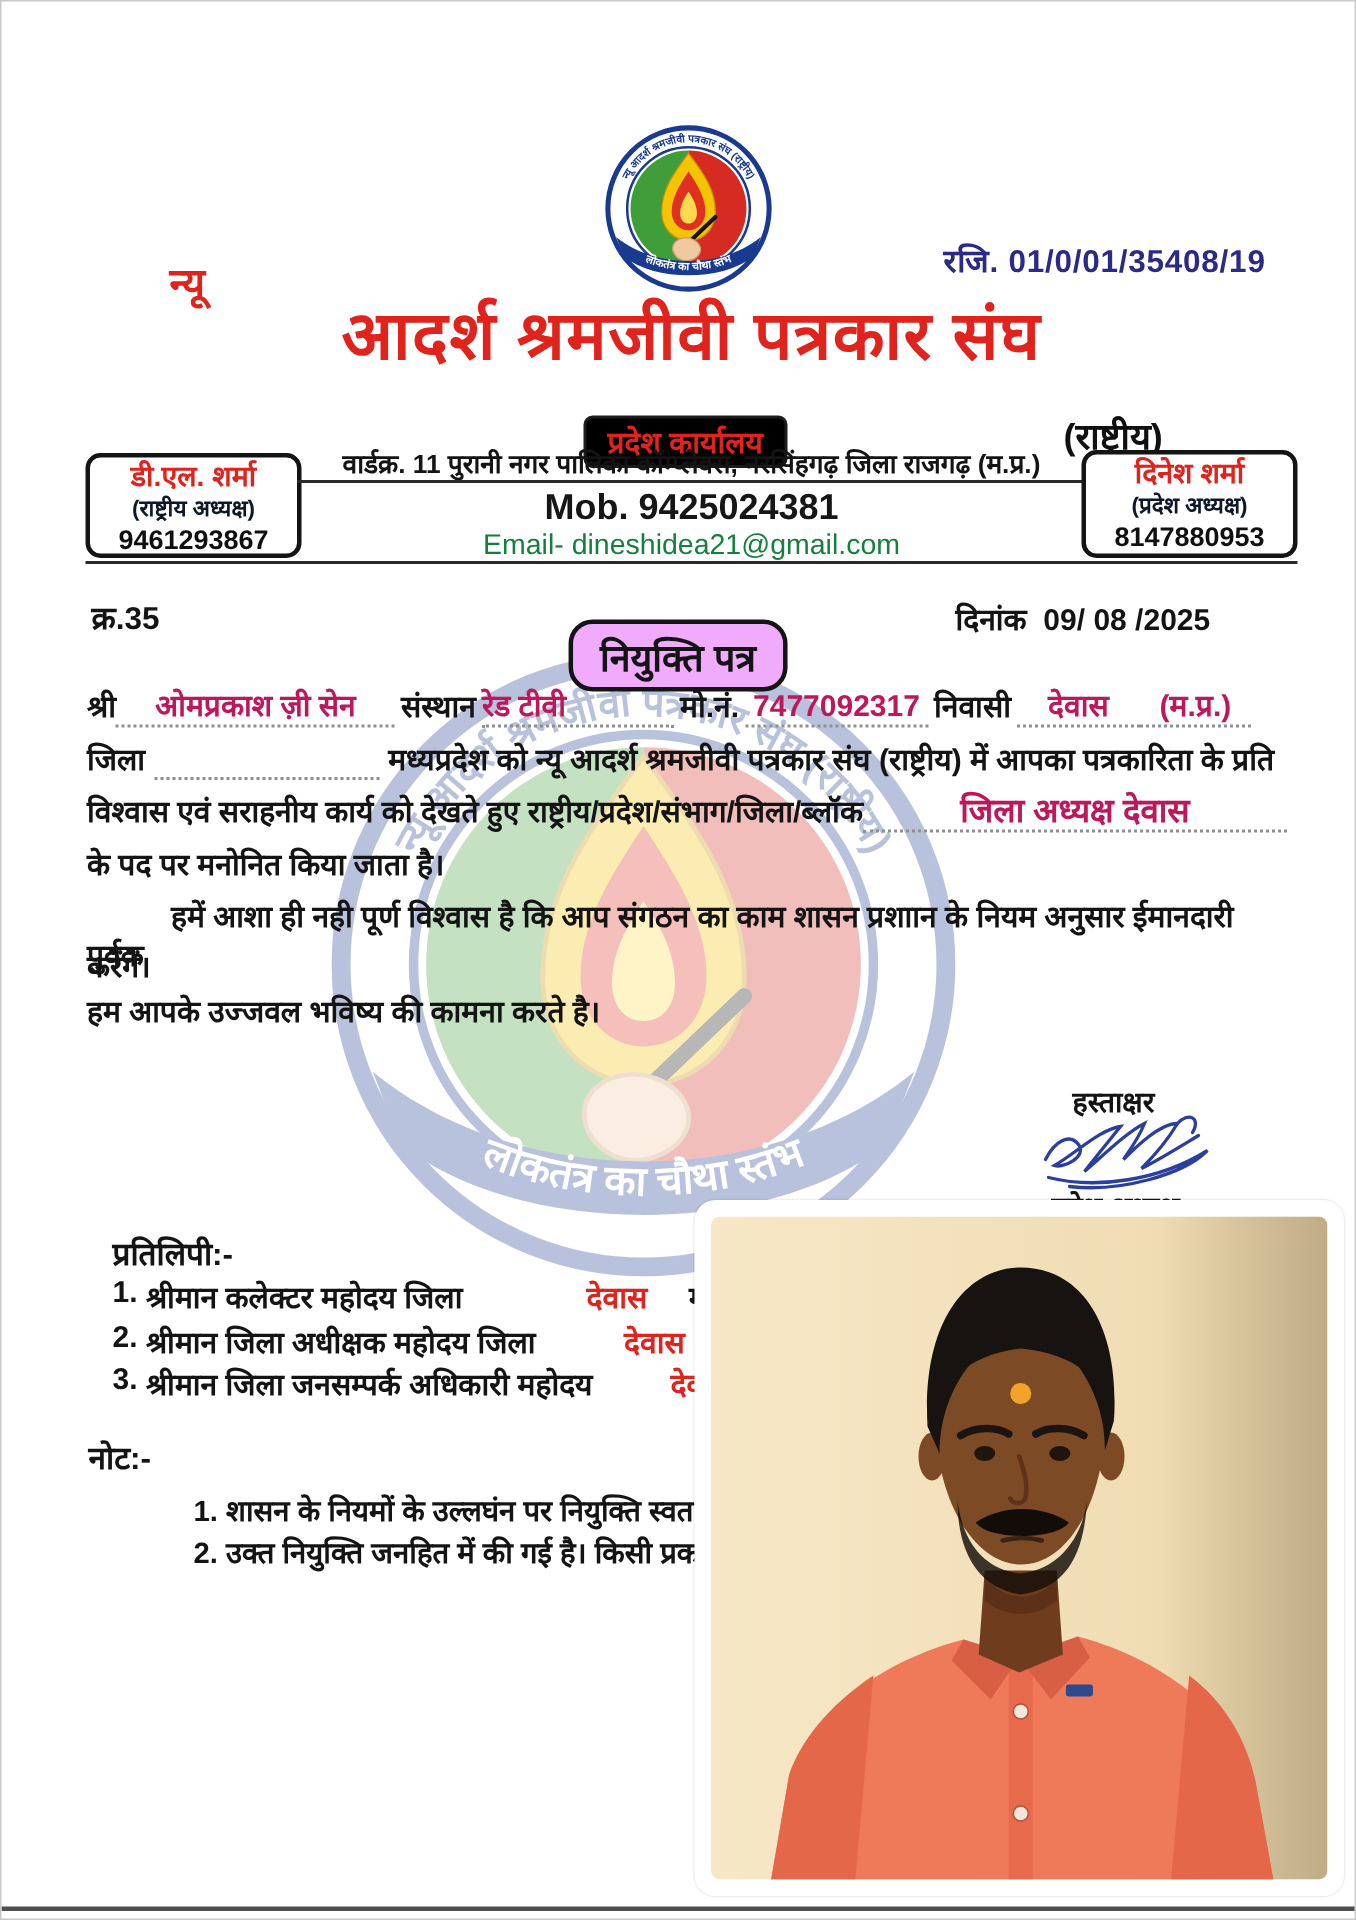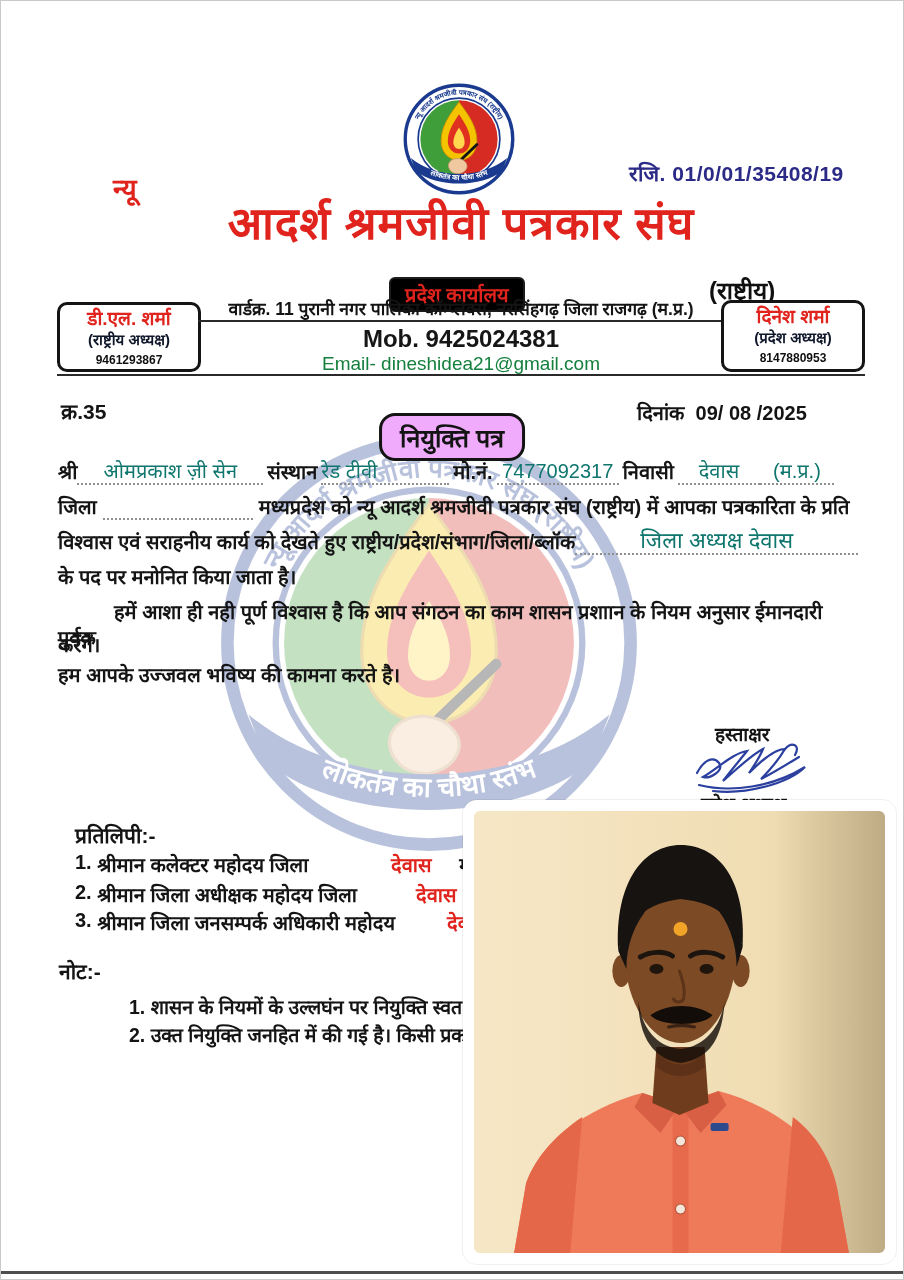--- a/index.html
+++ b/index.html
@@ -28,7 +28,7 @@
   .contact-box{border:3px solid #141414;border-radius:10px;text-align:center;background:#fff;padding:3px 4px;box-sizing:border-box;}
   .contact-box .nm{font-size:19px;font-weight:700;line-height:22px;}
   .contact-box .rl{font-size:15px;font-weight:700;line-height:19px;color:#0f172a;}
-  .contact-box .ph{font-size:12px;font-weight:700;line-height:22px;color:#101010;}
+  .contact-box .ph{font-size:18px;font-weight:700;line-height:22px;color:#101010;}
   .left-box{left:56px;top:301px;width:144px;height:70px;}
   .right-box{left:720px;top:299px;width:144px;height:72px;}
   .address-line{left:202px;top:295px;width:516px;text-align:center;font-size:17.5px;font-weight:700;}

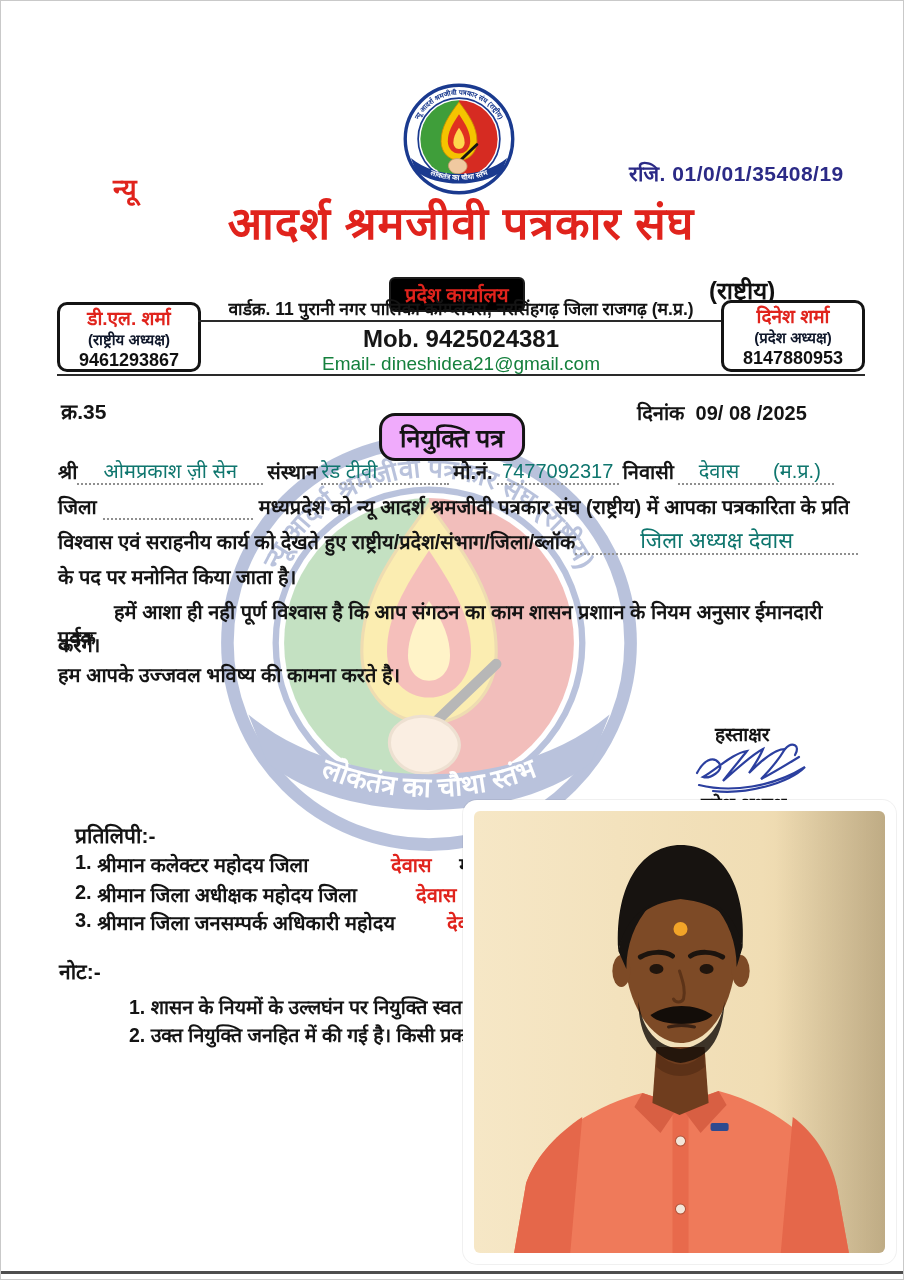--- a/index.html
+++ b/index.html
@@ -45,7 +45,7 @@
   
   .body-line{left:57px;width:800px;font-size:20px;font-weight:600;line-height:26px;}
   .dotted{display:inline-block;border-bottom:2px dotted #8f8f8f;text-align:center;vertical-align:bottom;line-height:24px;}
-  .fill{color:#0f766e;font-weight:400;}
+  .fill{color:#be185d;font-weight:700;}
   .flexline{display:flex;align-items:flex-end;}
   .flexline > span{white-space:nowrap;}
 

